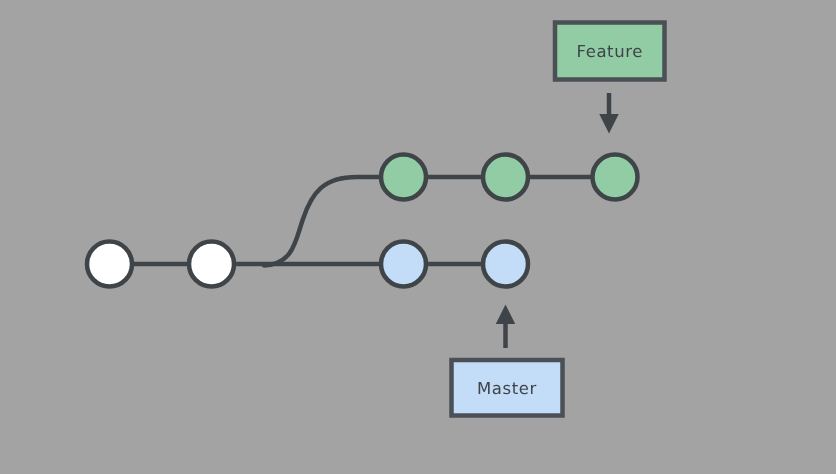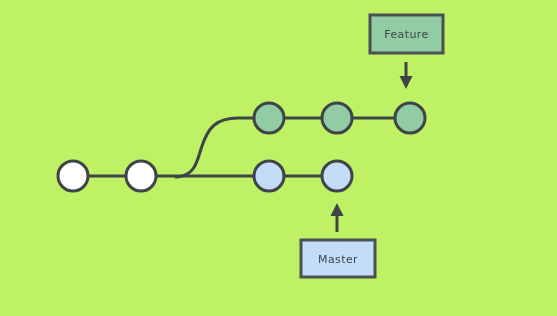--- a/index.html
+++ b/index.html
@@ -17,7 +17,7 @@
     position: relative;
     width: 557px;
     height: 316px;
-    background: #bef264;
+    background: #a3a3a3;
   }
   #git-graph-svg {
     position: absolute;

